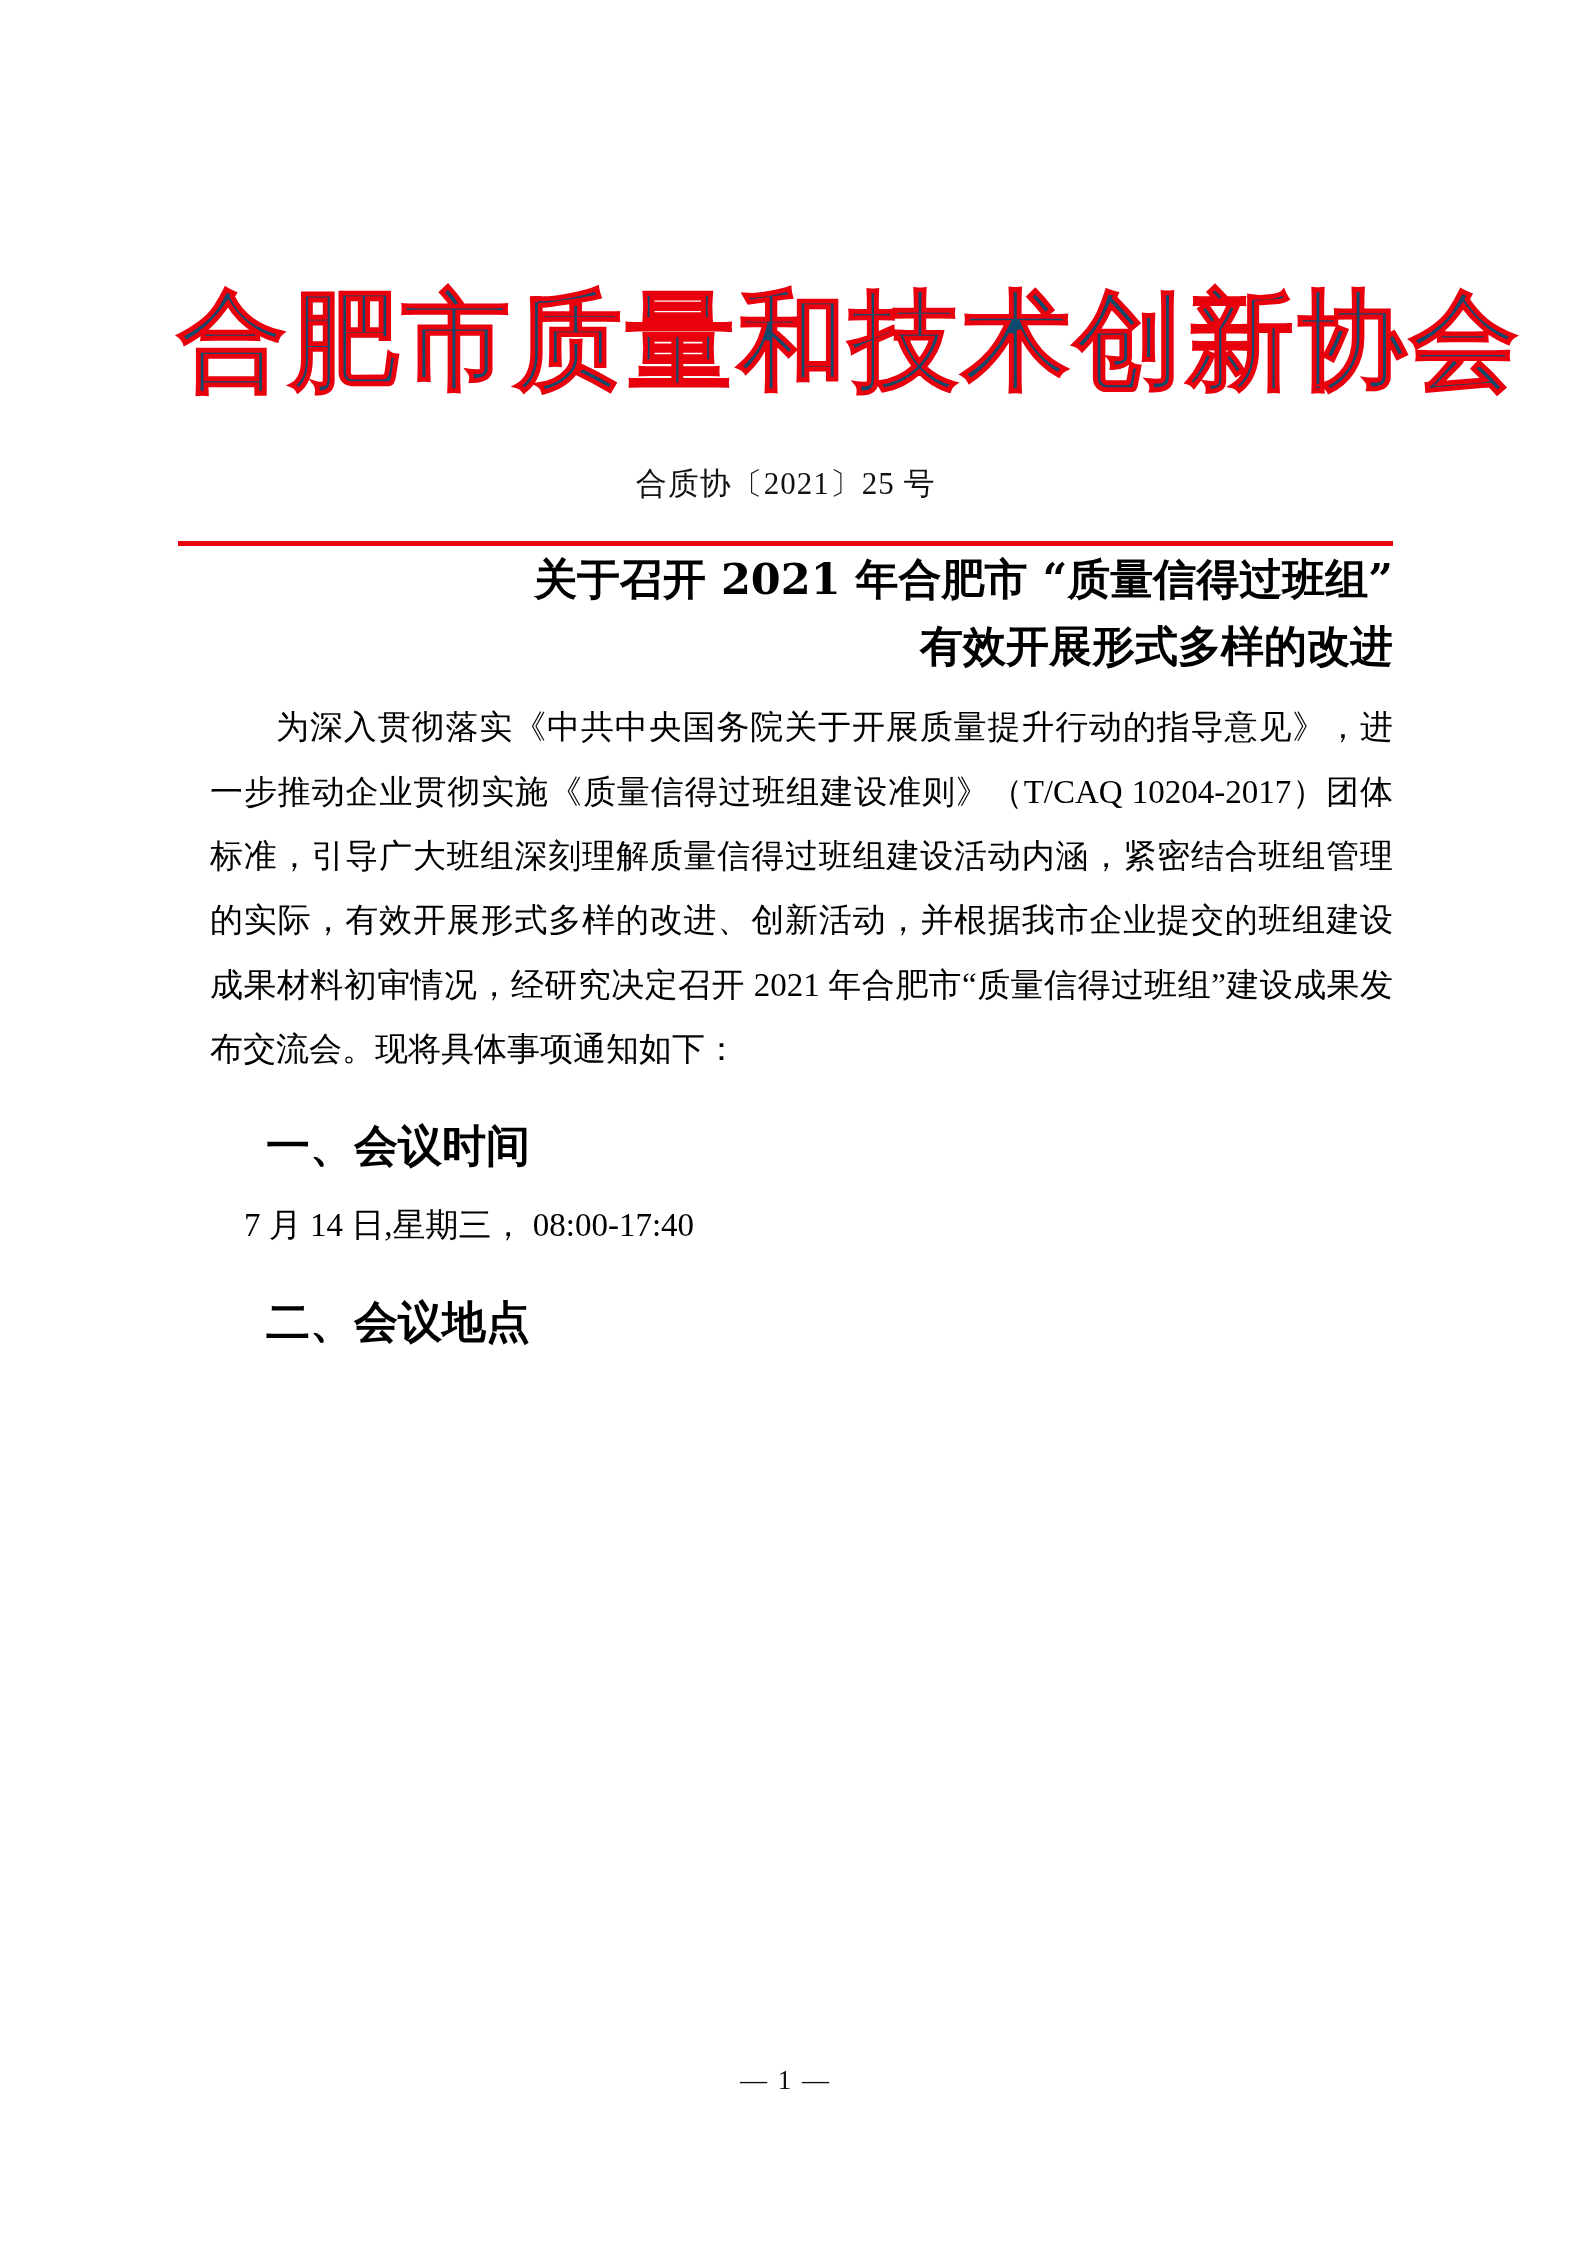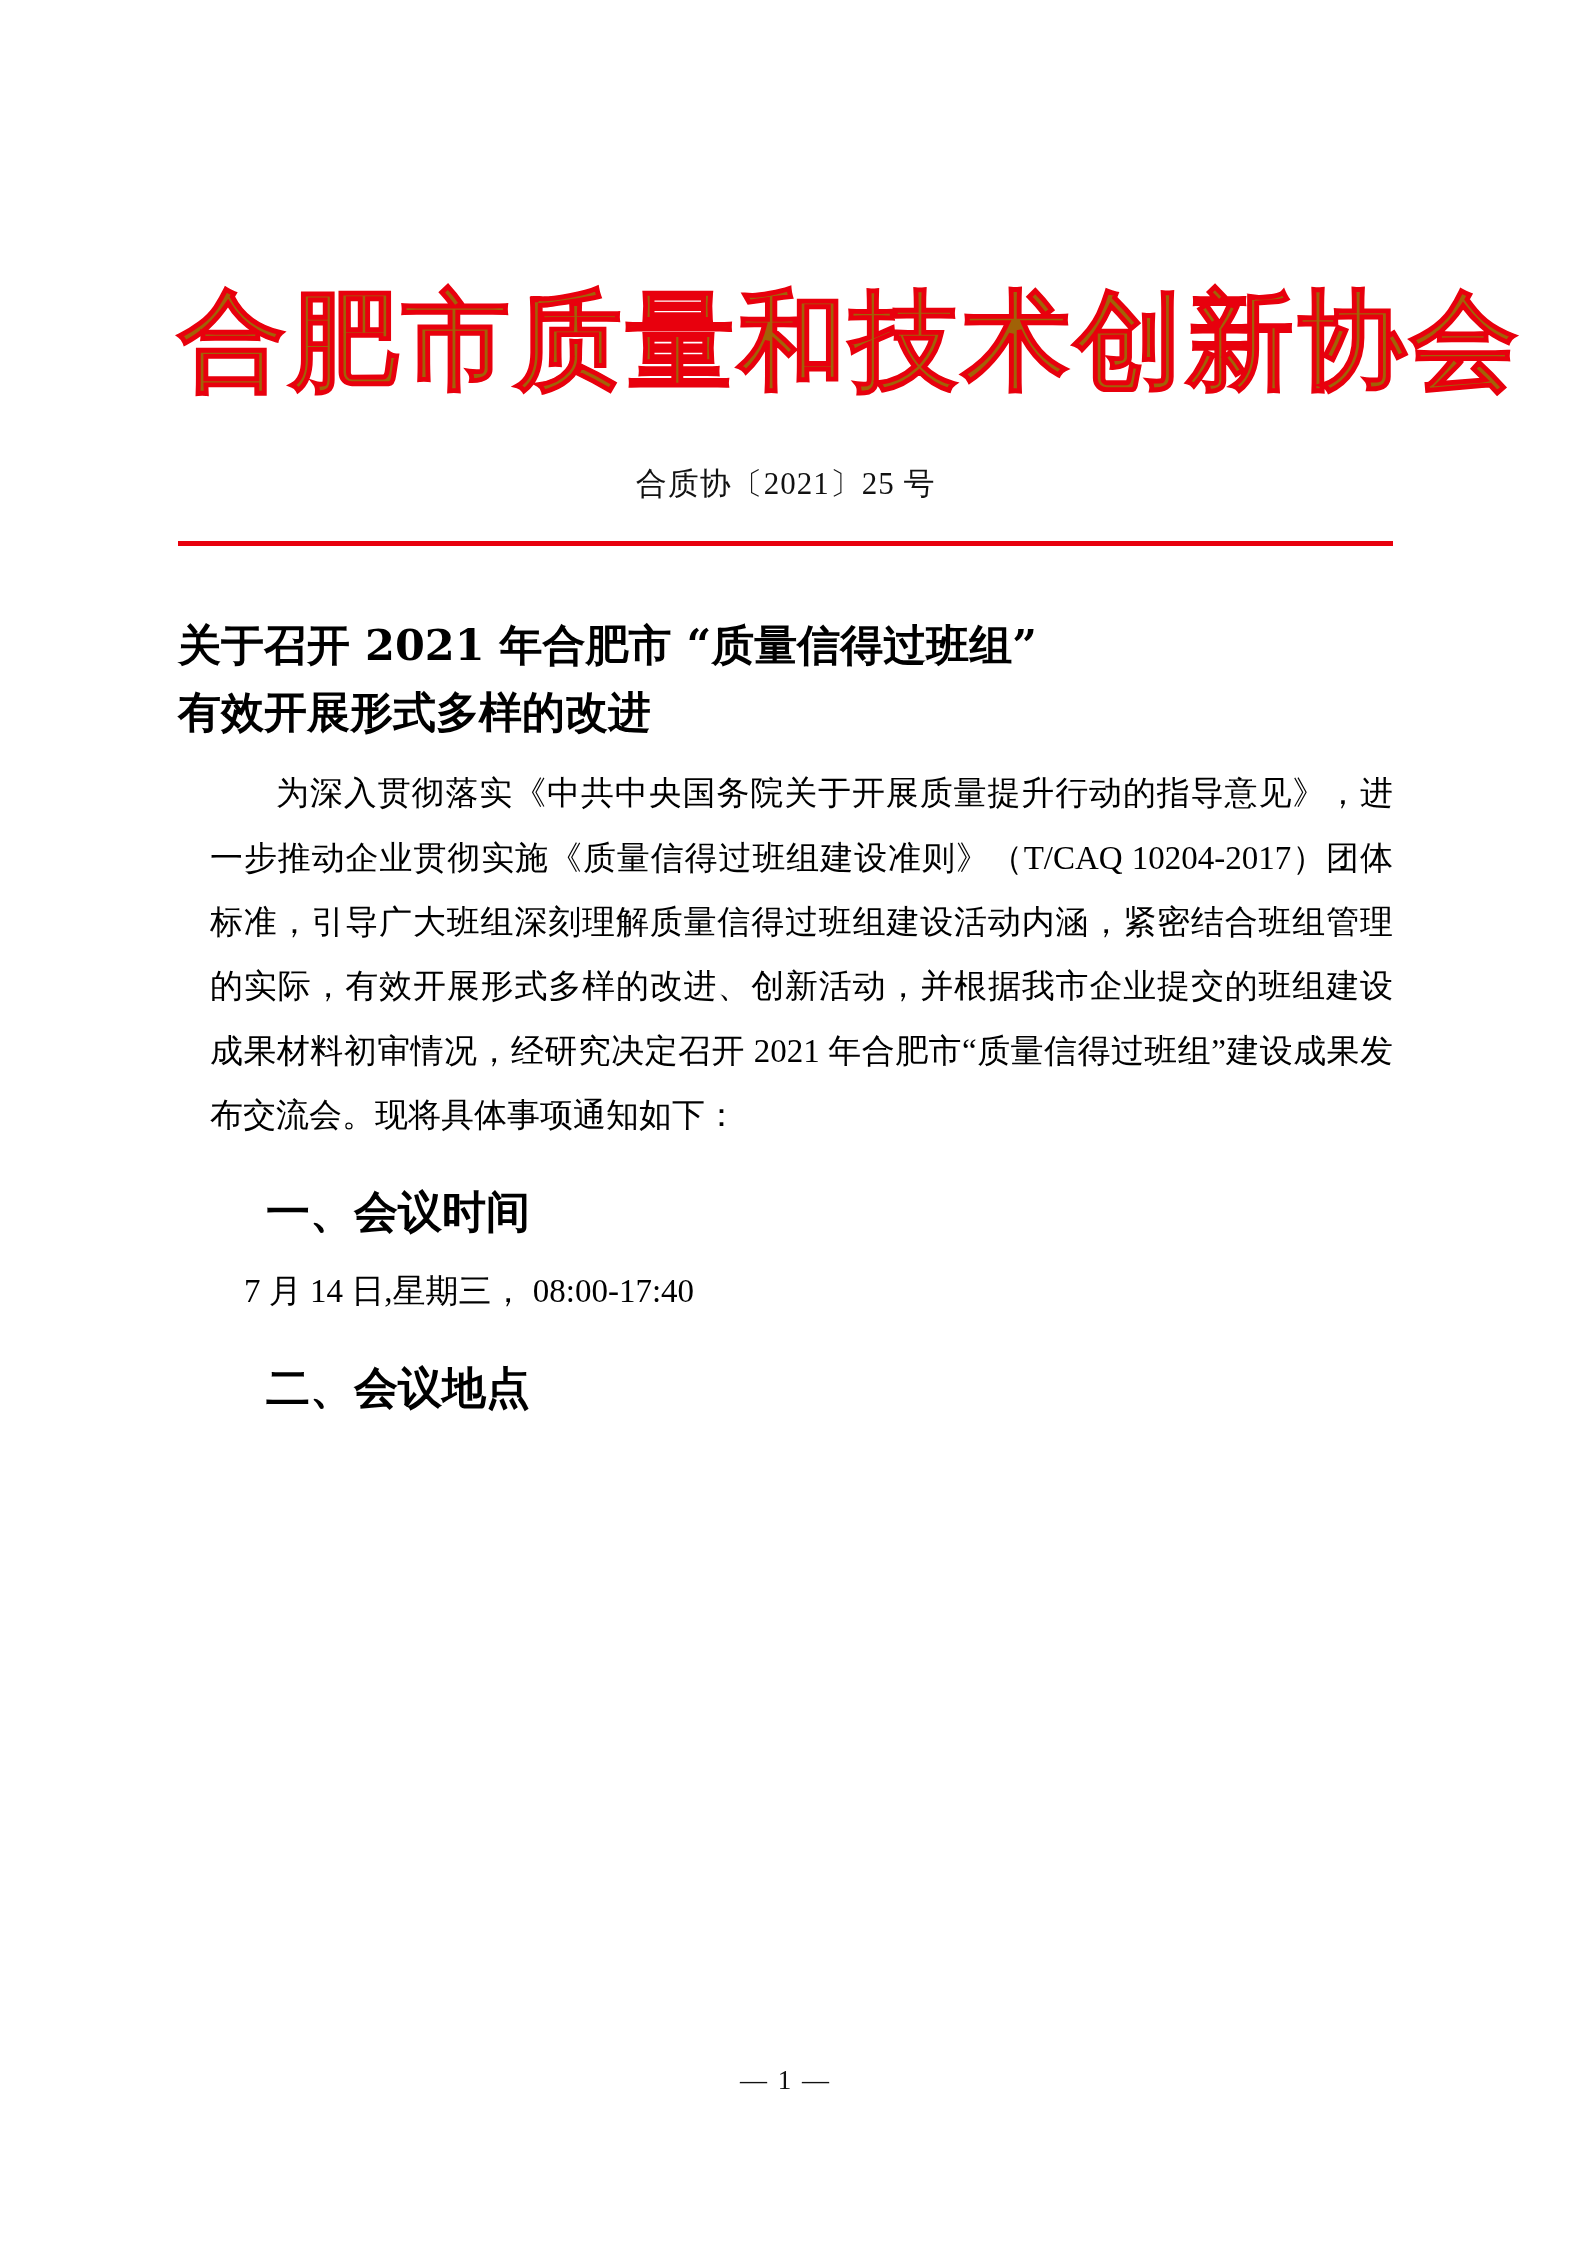--- a/index.html
+++ b/index.html
@@ -35,7 +35,7 @@
   .masthead {
     margin-top: 280px;
     text-align: center;
-    color: #a16207;
+    color: #0c4a6e;
     font-family: "DejaVu Serif", "Liberation Serif", serif;
     font-weight: bold;
     font-size: 108px;

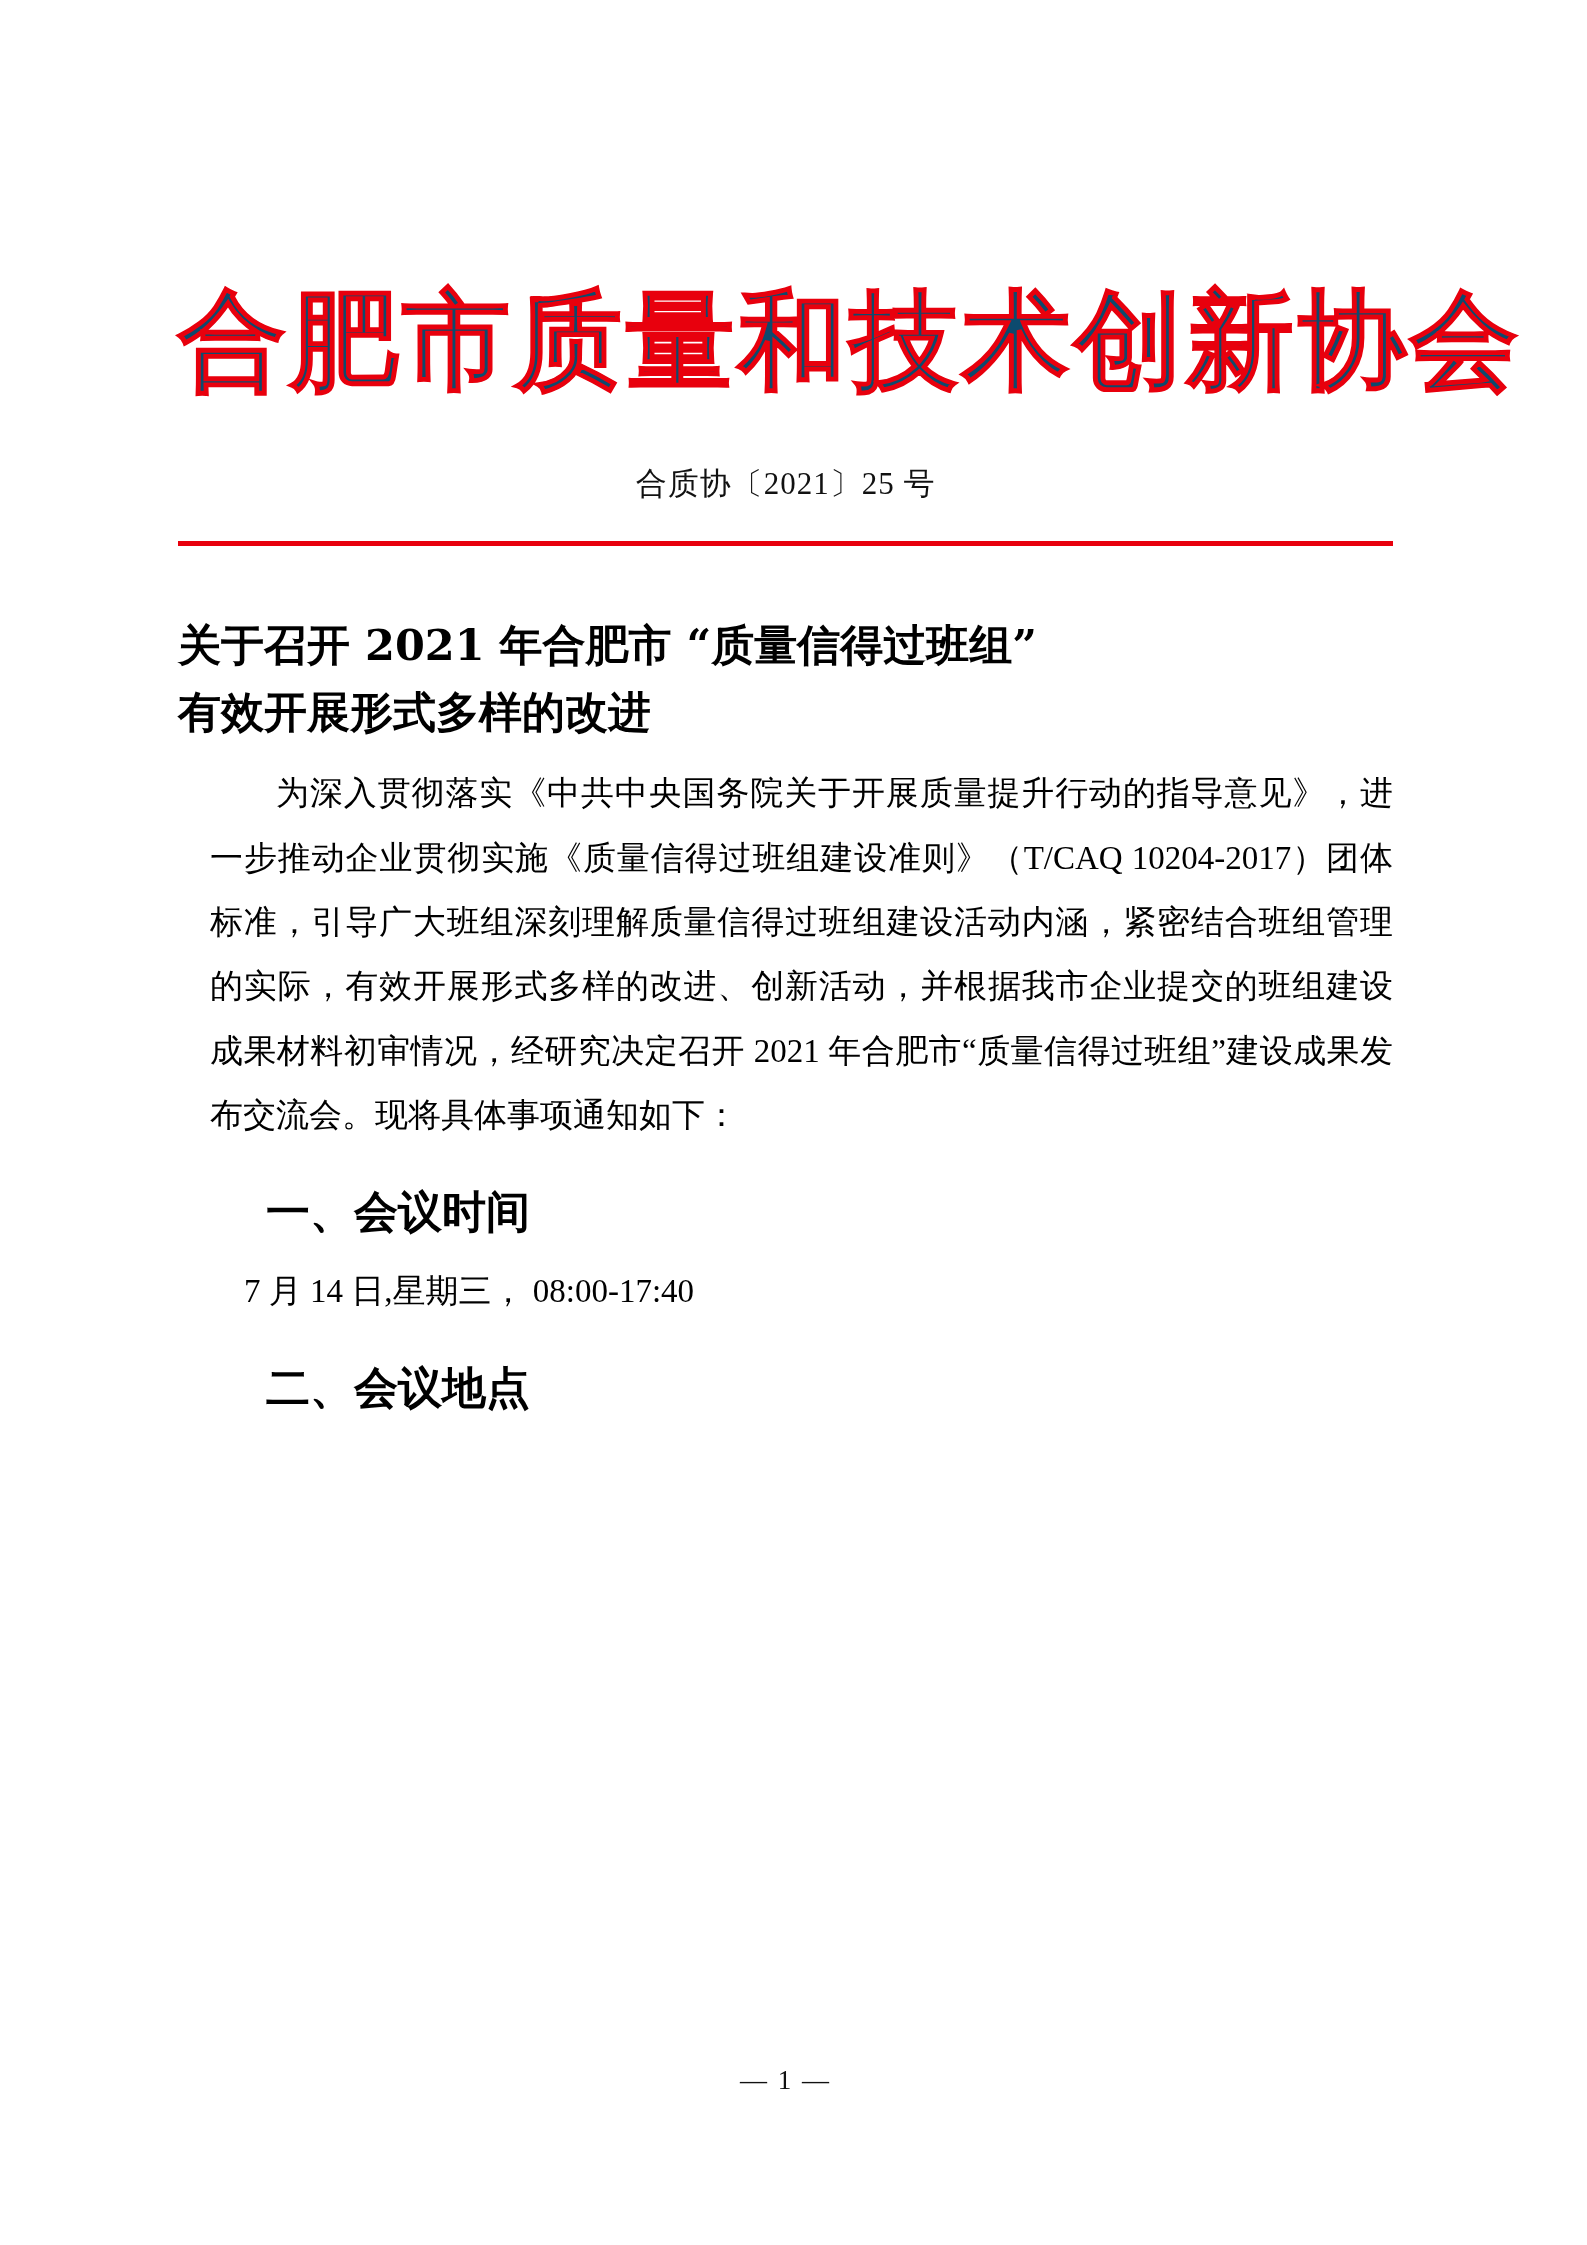--- a/index.html
+++ b/index.html
@@ -63,8 +63,7 @@
 
   
   .title {
-    margin-top: 66px;
-    text-align: left;
+    text-align: right;
     font-size: 43px;
     font-weight: bold;
     font-family: "DejaVu Serif", "Liberation Serif", serif;

